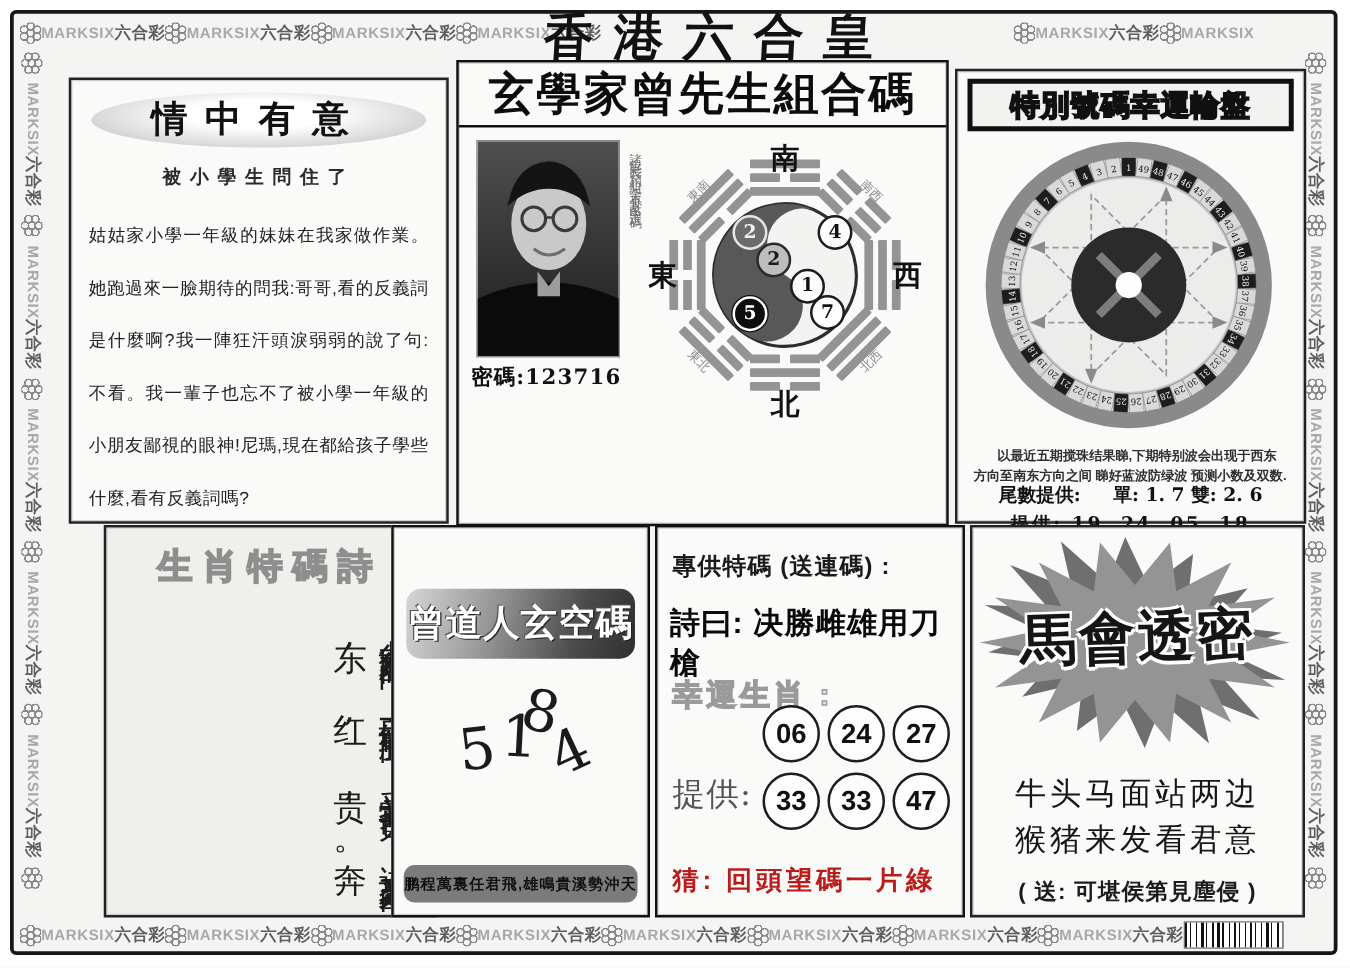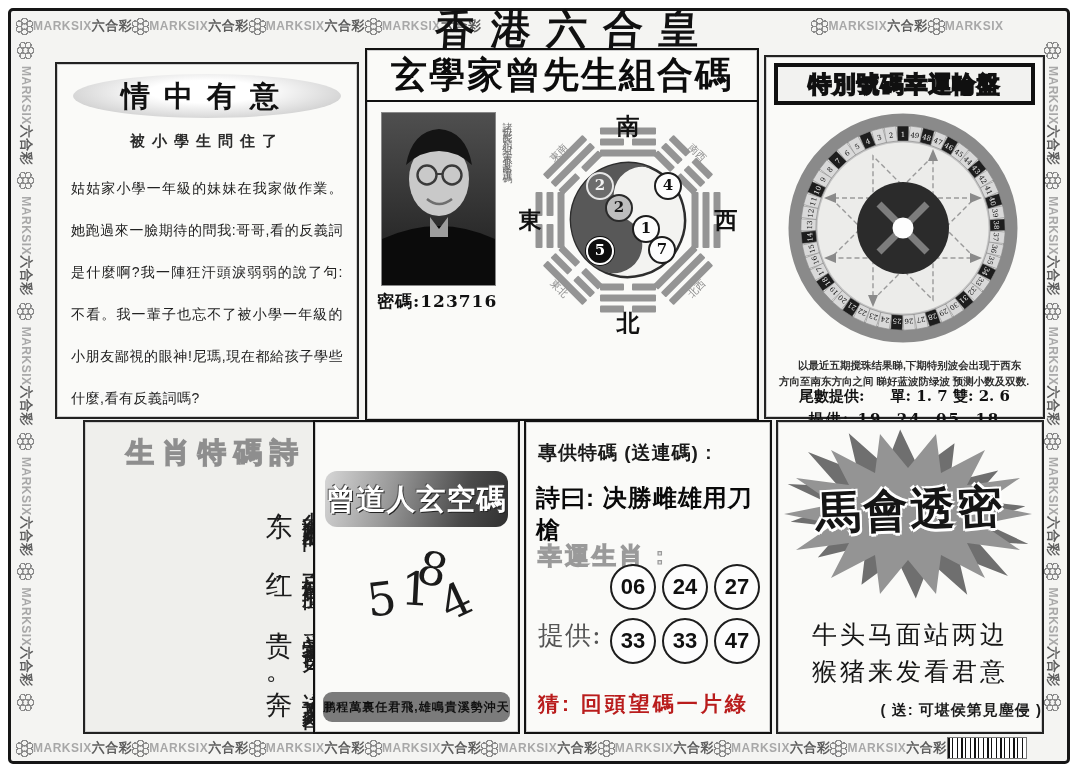--- a/index.html
+++ b/index.html
@@ -119,7 +119,7 @@
     font-size:25px;color:#161616;letter-spacing:3px;}
   .macau-l1{top:196px;}
   .macau-l2{top:233px;}
-  .macau-gift{position:absolute;left:0;right:0;top:279px;text-align:right;font-size:15px;font-weight:bold;color:#1c1c1c;letter-spacing:1px;}
+  .macau-gift{position:absolute;left:0;right:0;top:279px;text-align:center;font-size:18px;font-weight:bold;color:#1c1c1c;letter-spacing:1px;}
   svg text{font-family:"DejaVu Serif",serif;}
 </style>
 </head>

